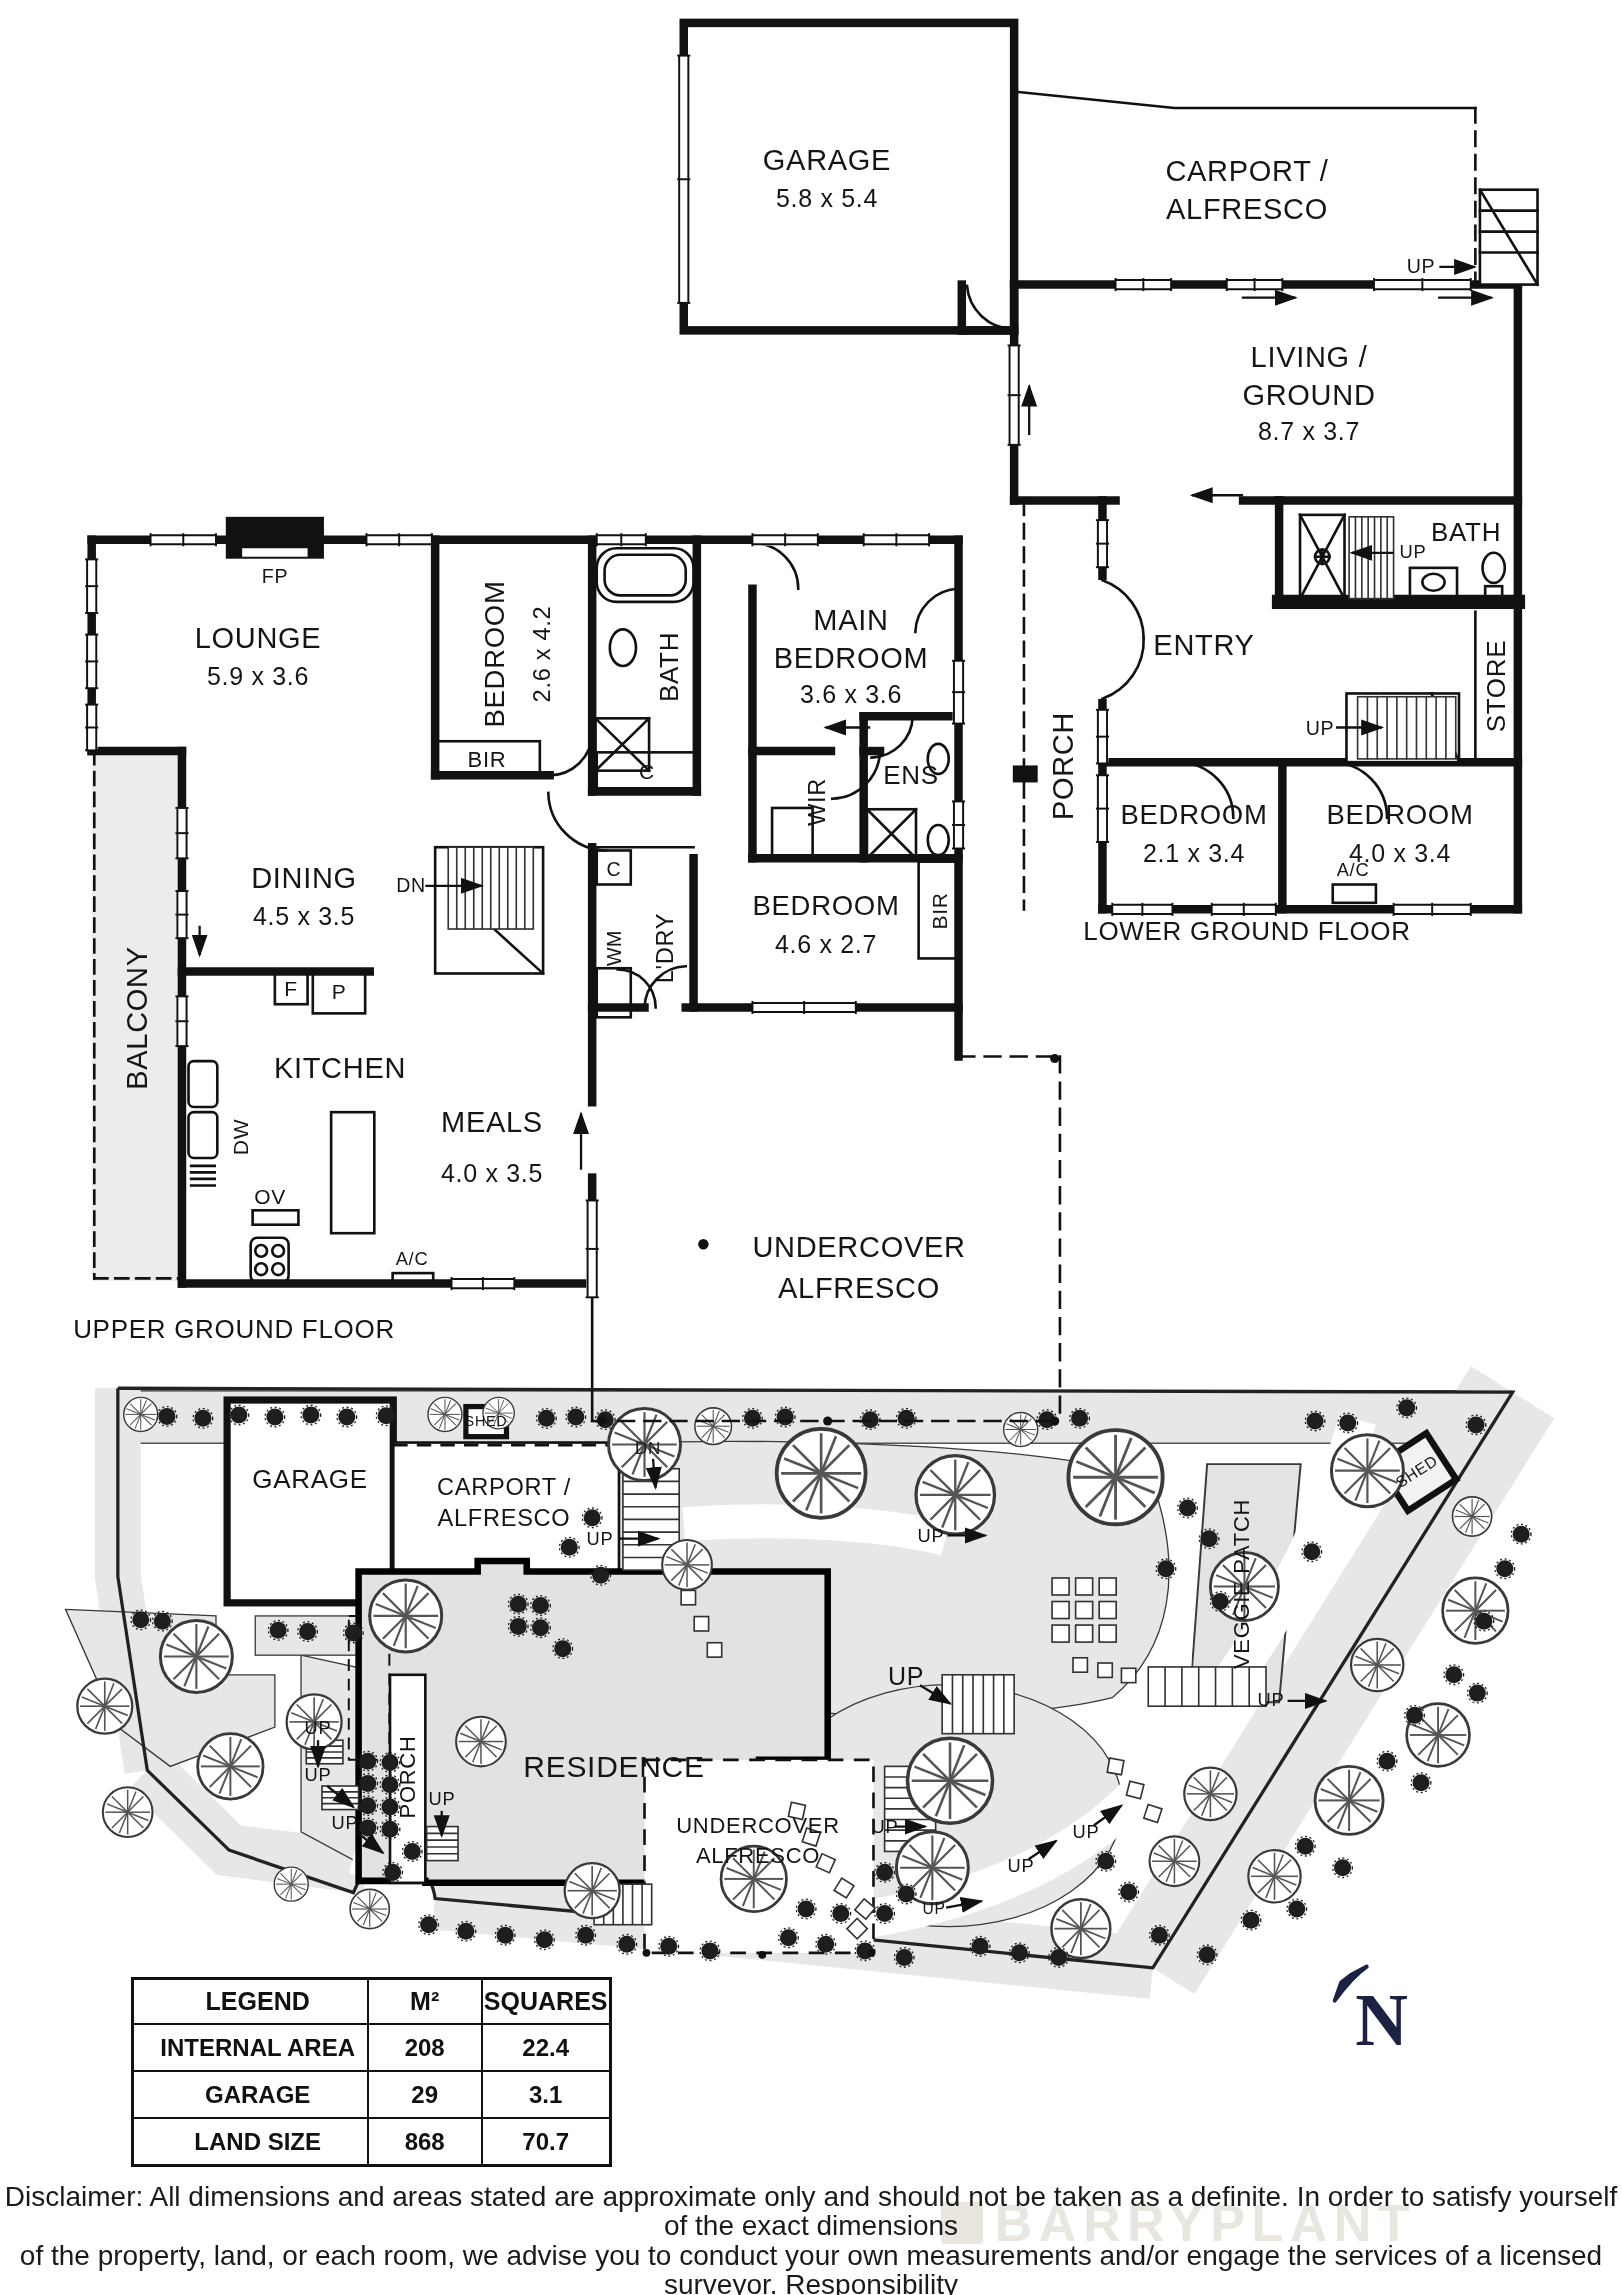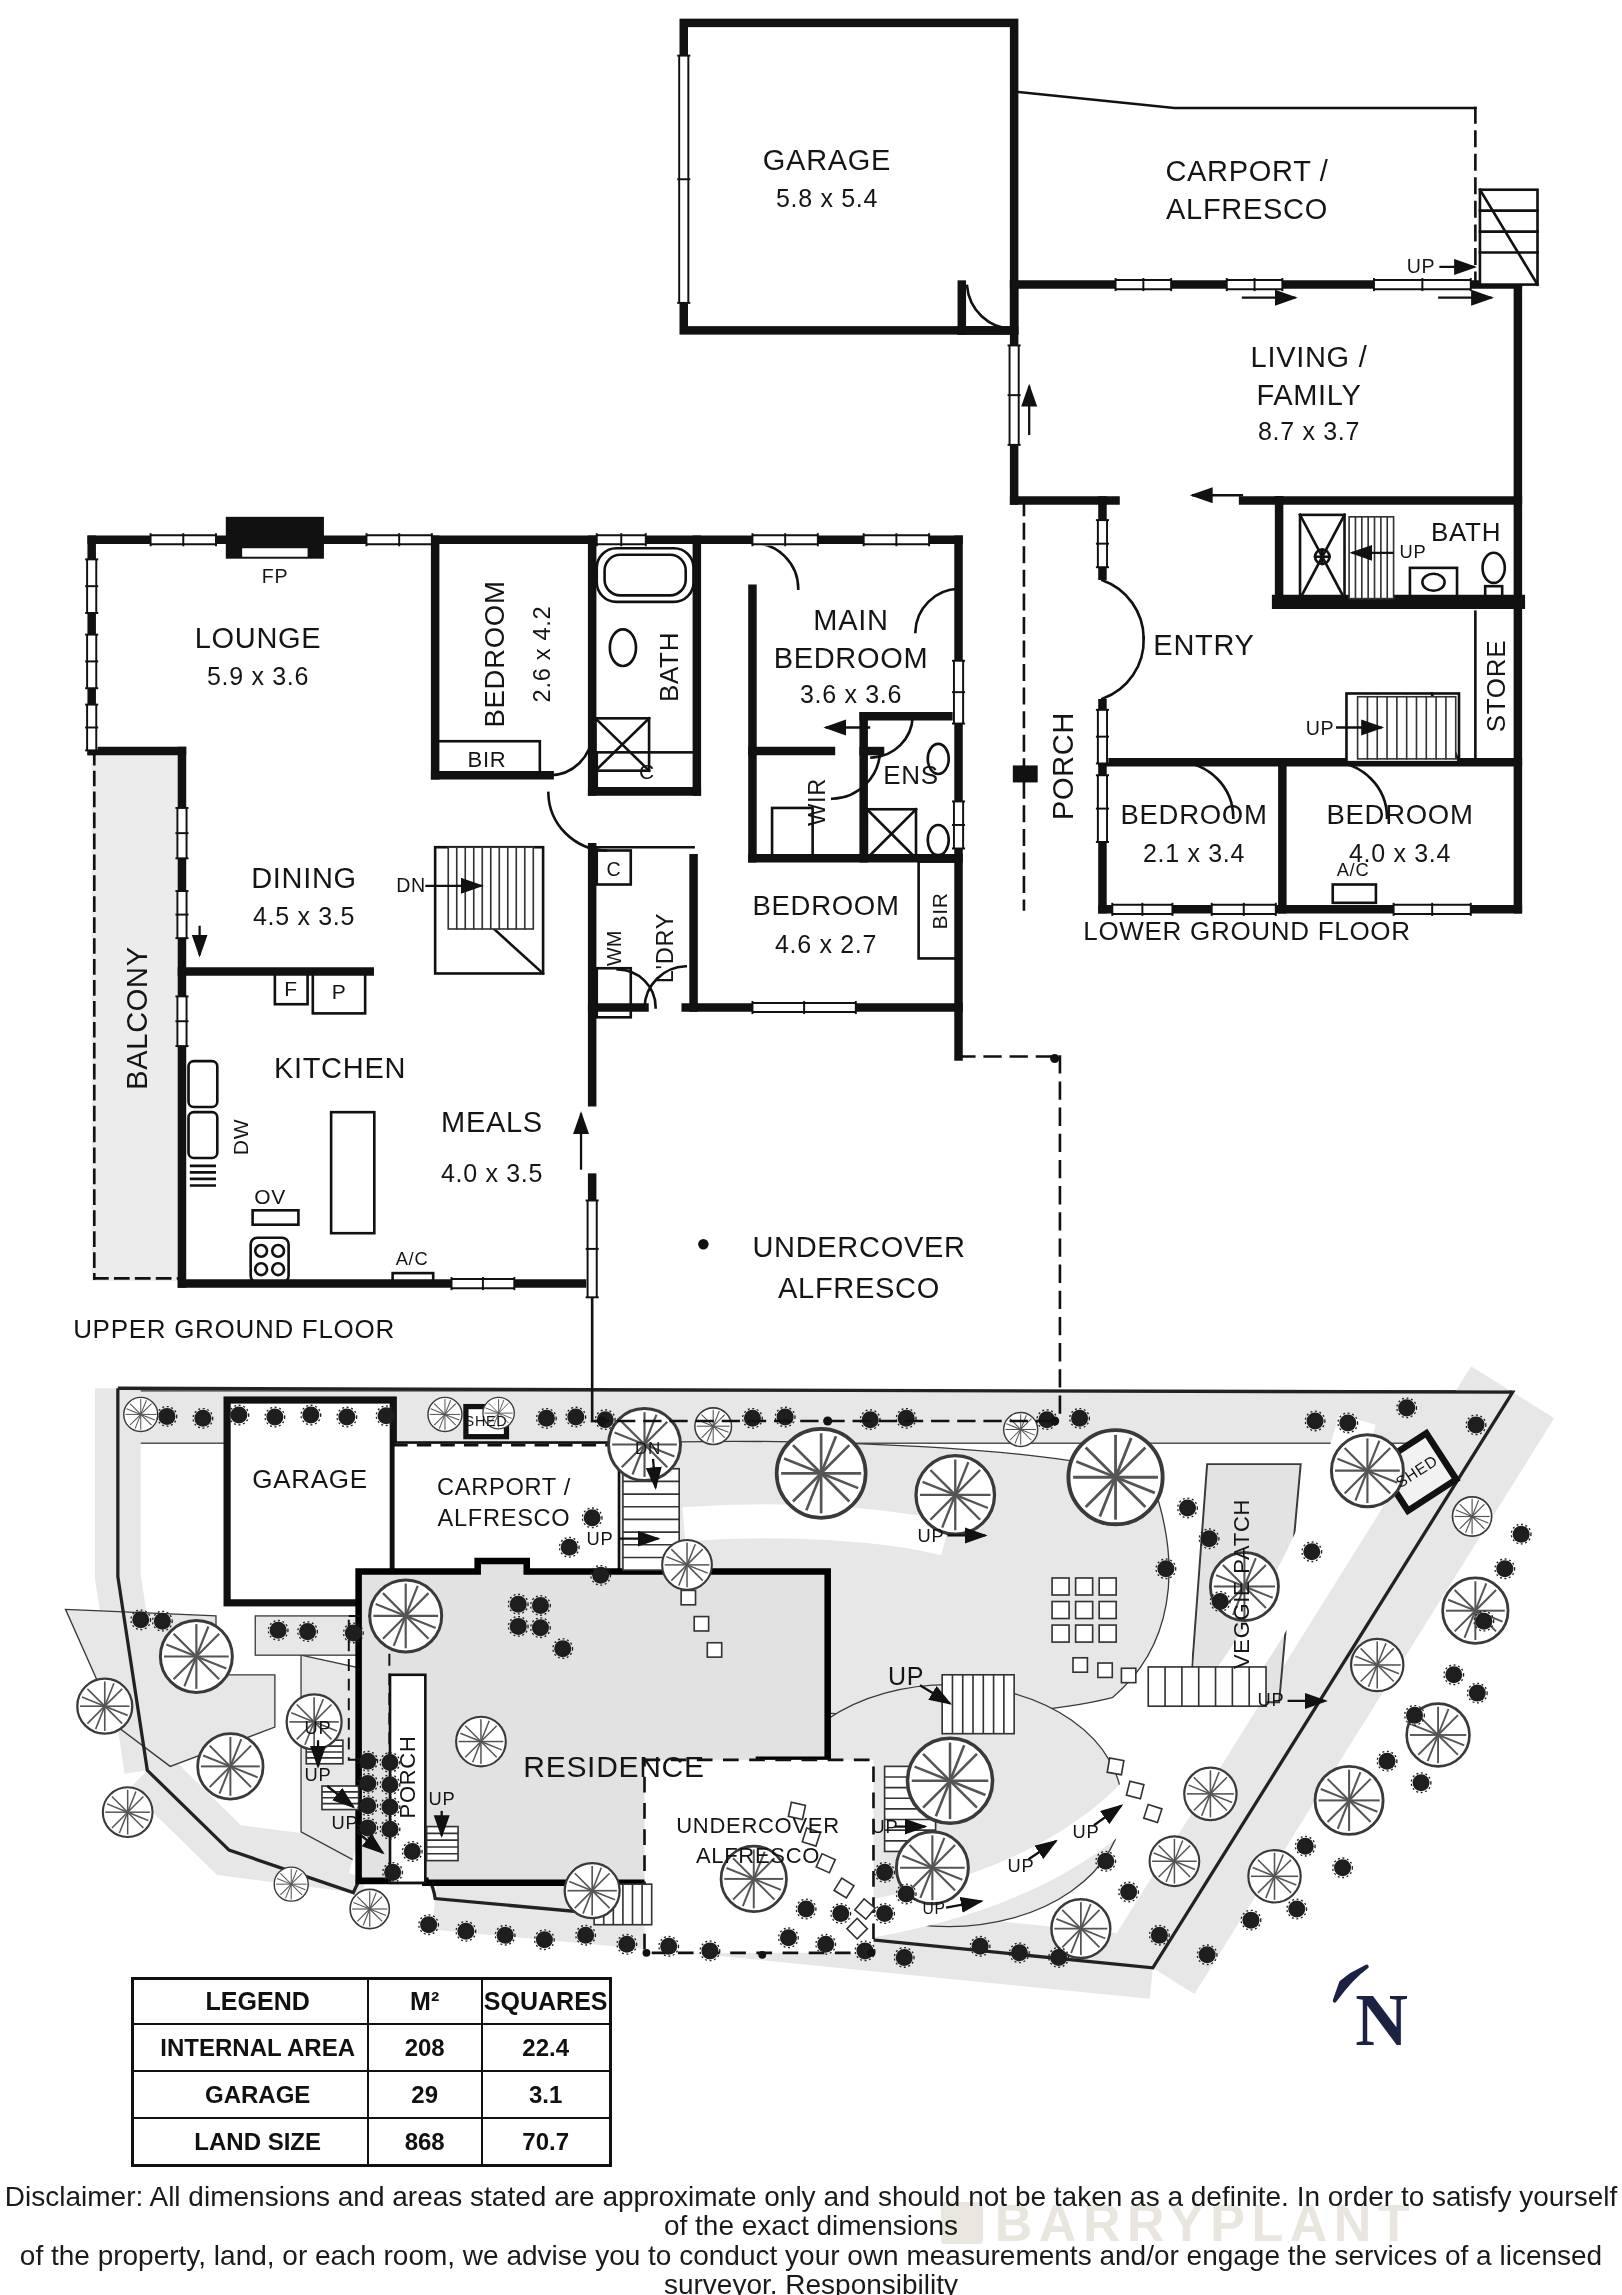--- a/index.html
+++ b/index.html
@@ -673,7 +673,7 @@
 <div class="lbl f44" style="left:1247px;top:209px">ALFRESCO</div>
 <div class="lbl f30" style="left:1421px;top:266px">UP</div>
 <div class="lbl f44" style="left:1309px;top:357px">LIVING /</div>
-<div class="lbl f44" style="left:1309px;top:395px">FAMILY</div>
+<div class="lbl f44" style="left:1309px;top:395px">GROUND</div>
 <div class="lbl f38" style="left:1309px;top:431px">8.7 x 3.7</div>
 <div class="lbl f40" style="left:1466px;top:533px">BATH</div>
 <div class="lbl f28" style="left:1413px;top:552px">UP</div>

